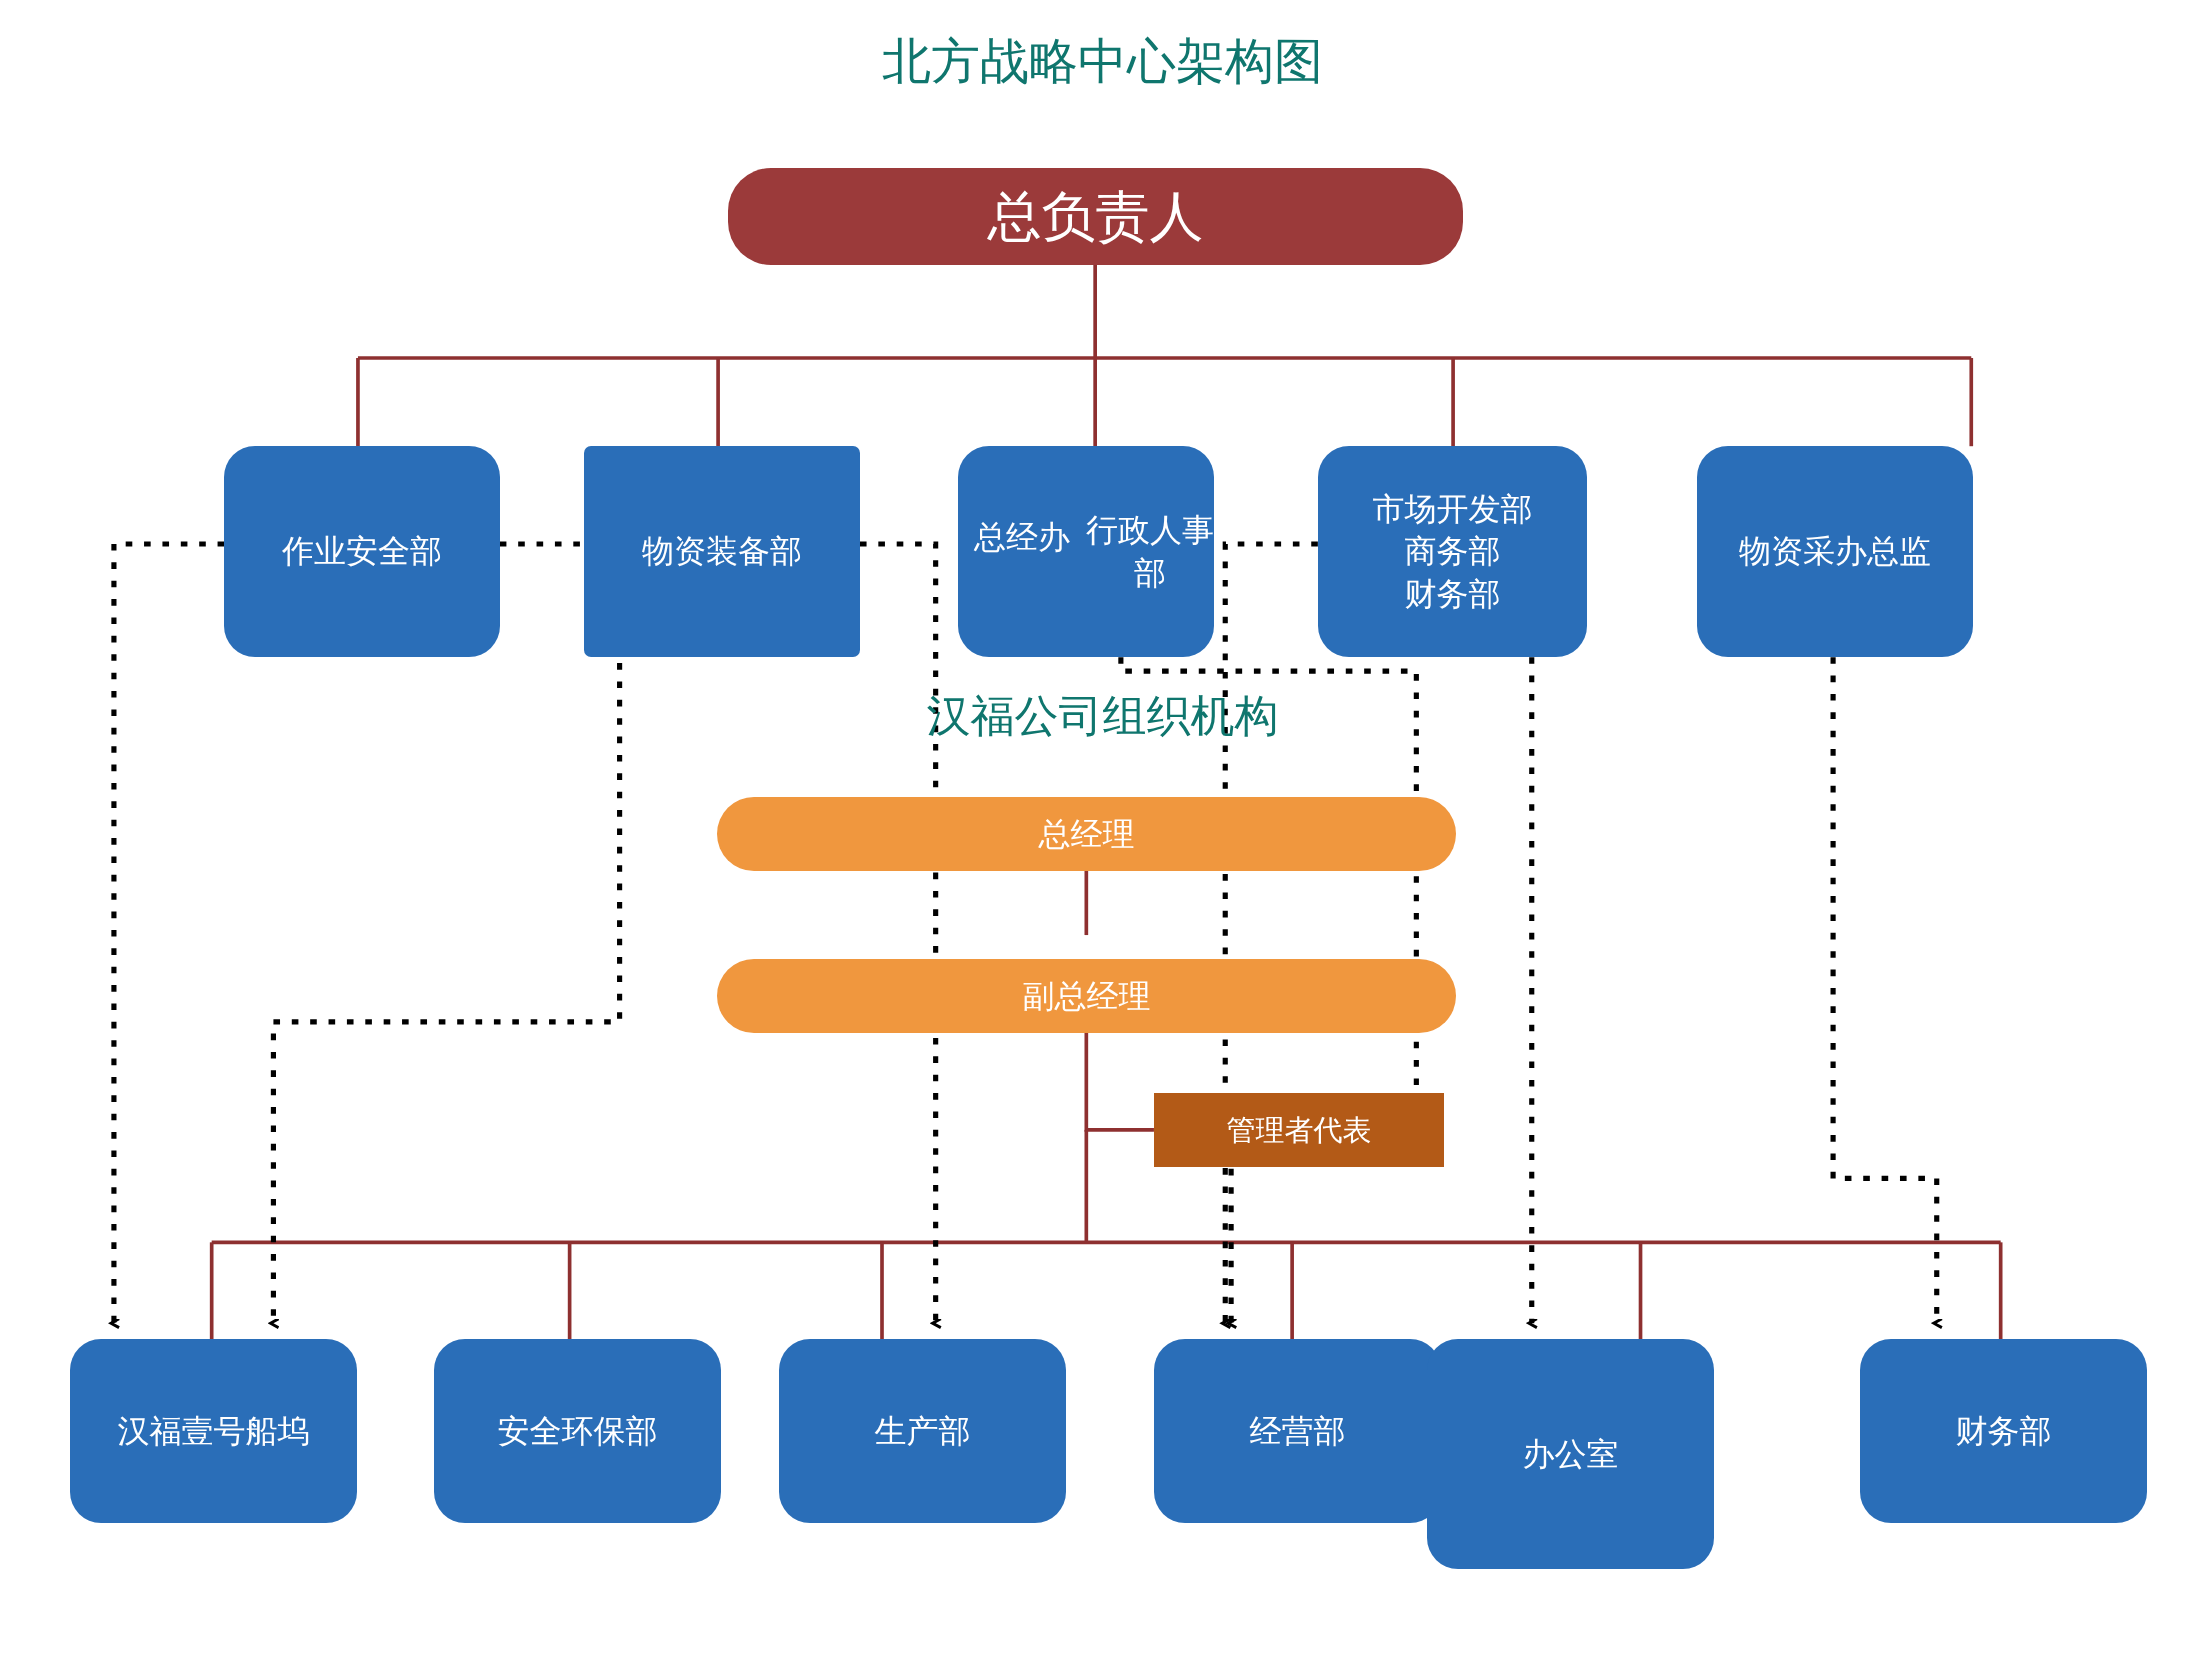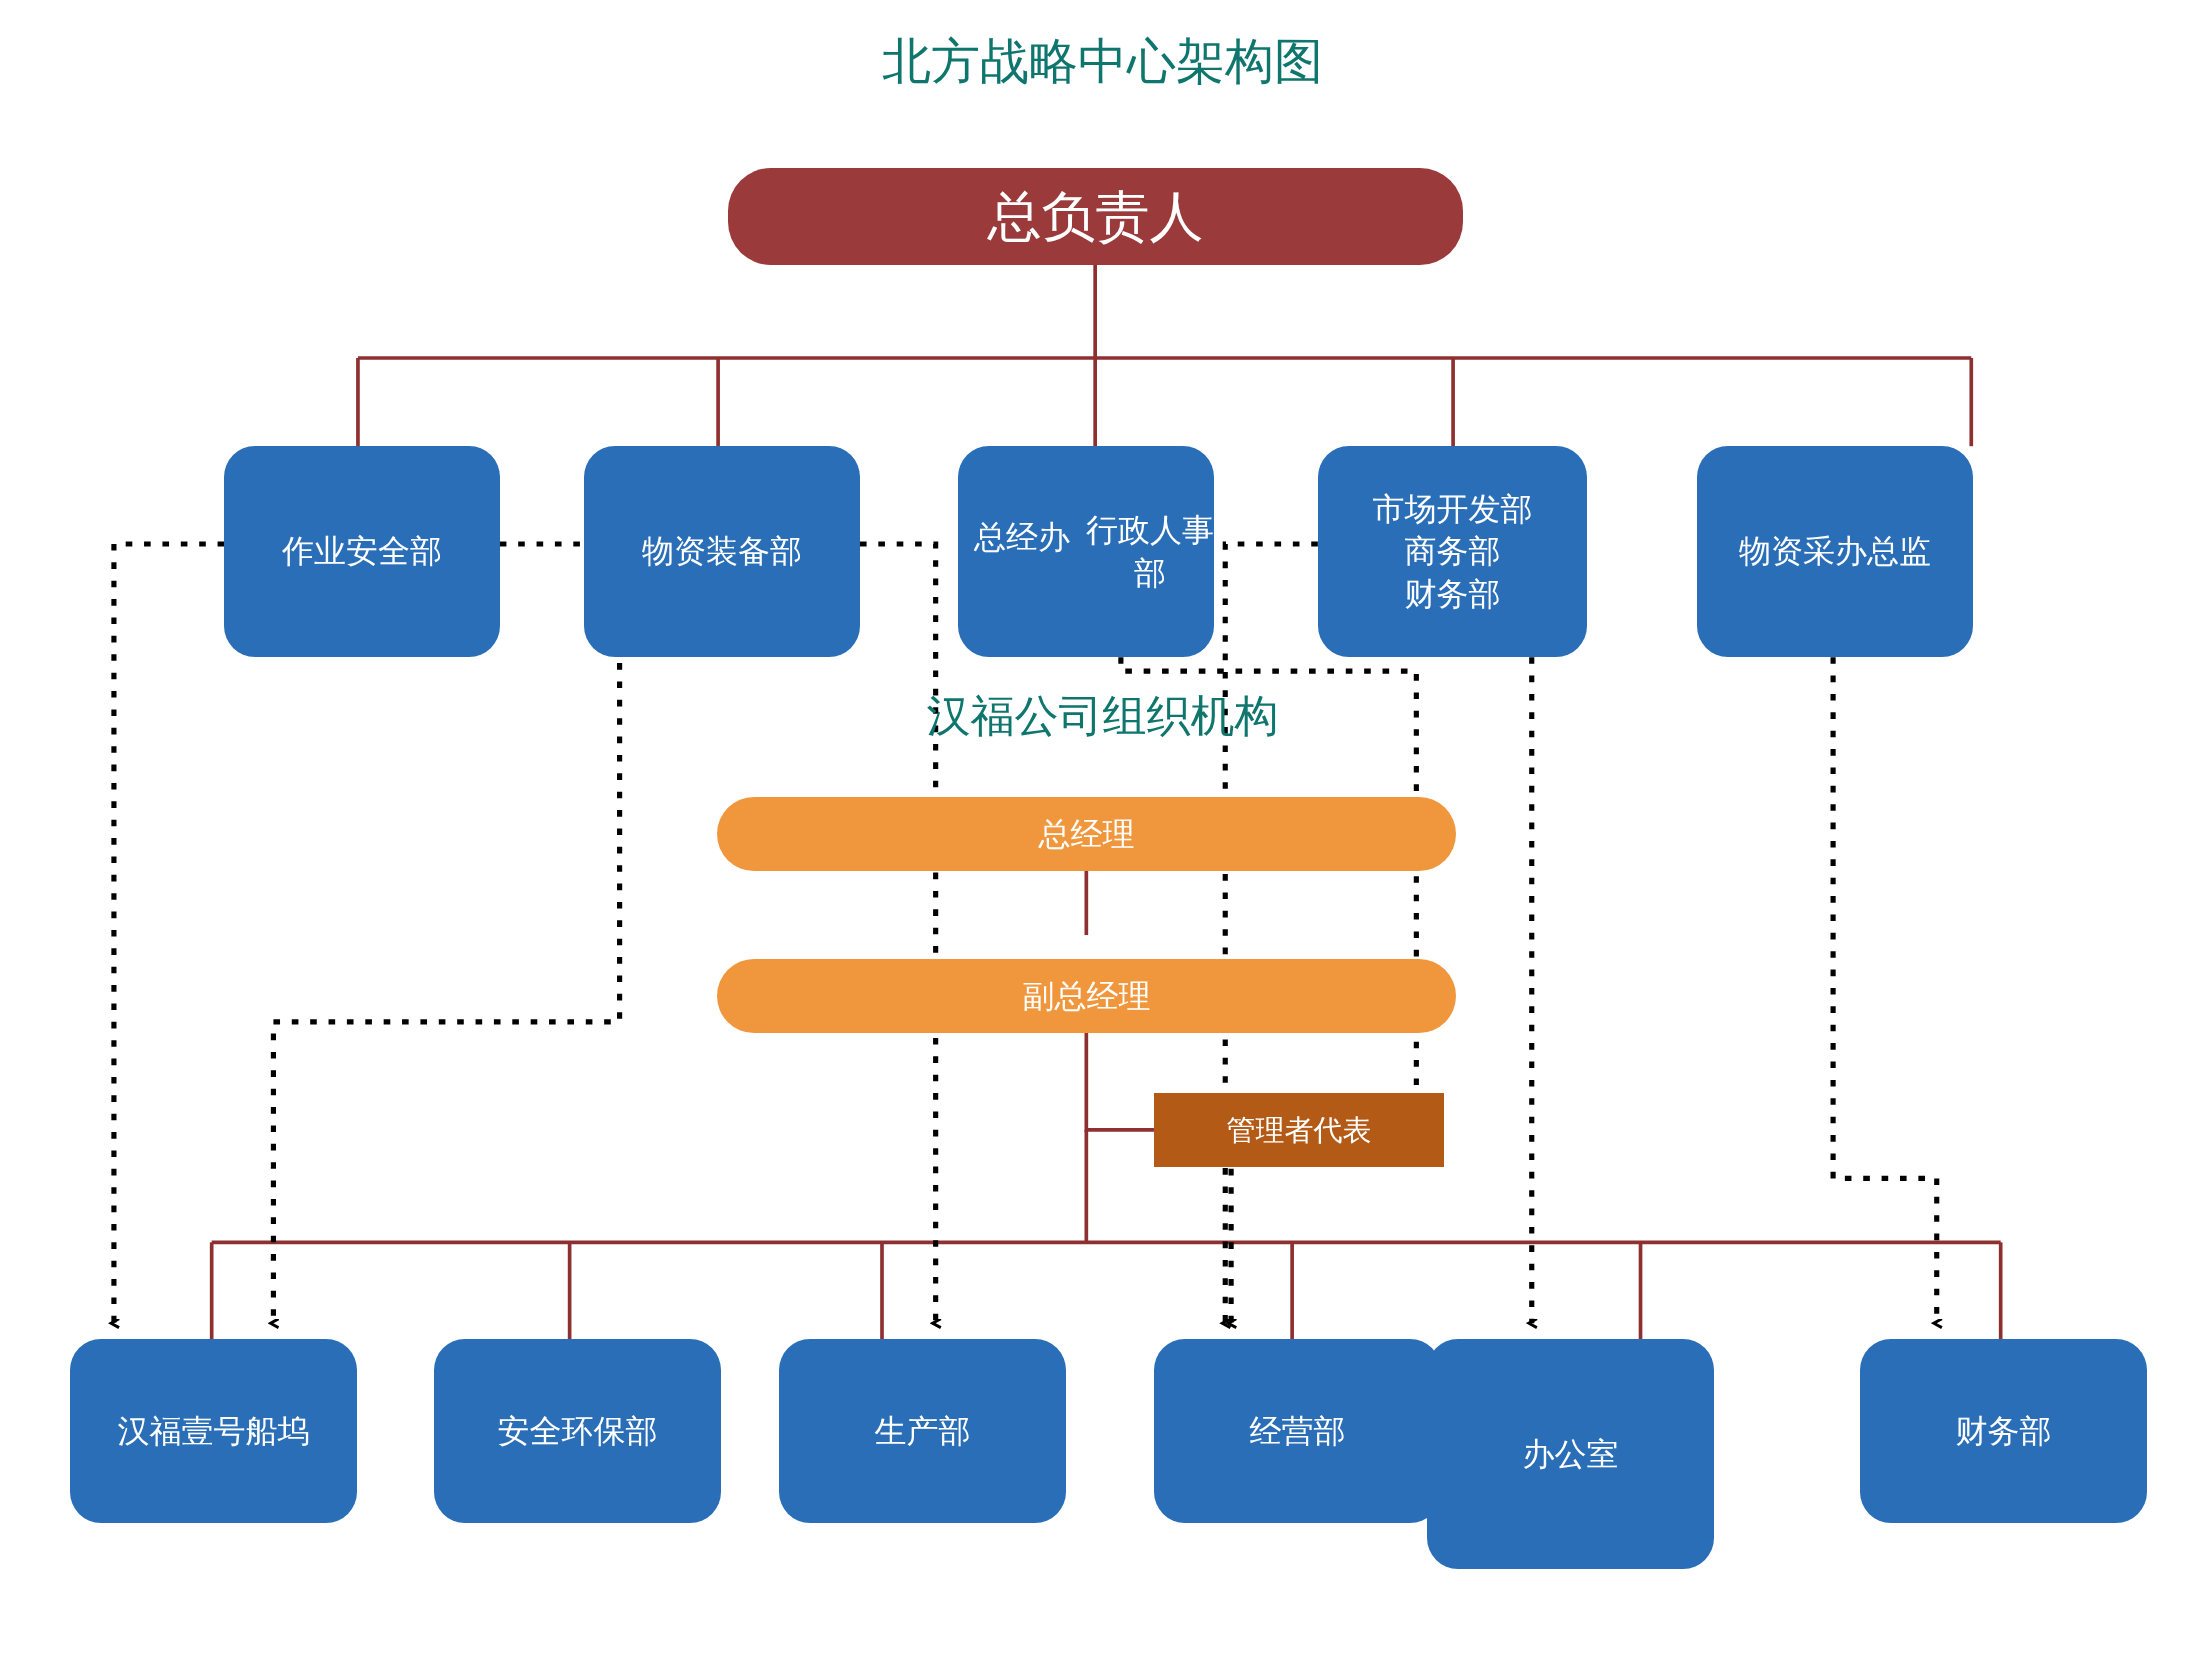--- a/index.html
+++ b/index.html
@@ -83,7 +83,7 @@
     <span>作业安全部</span>
   </div>
 
-  <div class="node n-blue" style="left:584px;top:446px;width:276px;height:211px;">
+  <div class="node n-blue" style="left:584px;top:446px;width:276px;height:211px;border-radius:7px;">
     <span>物资装备部</span>
   </div>
 

